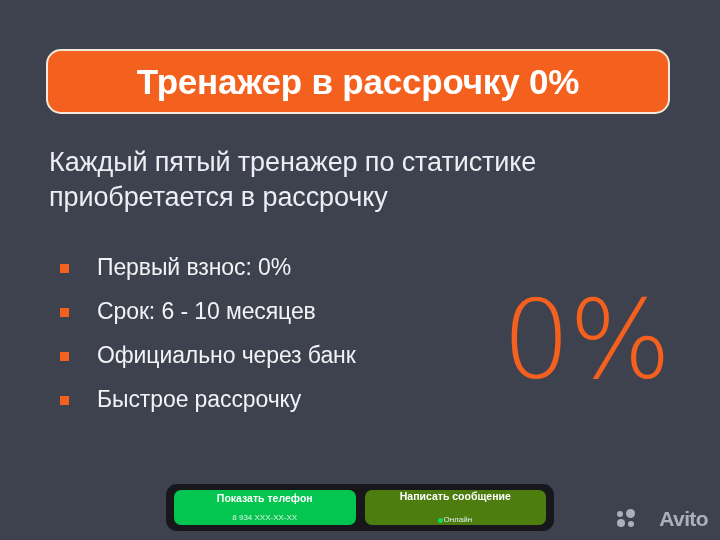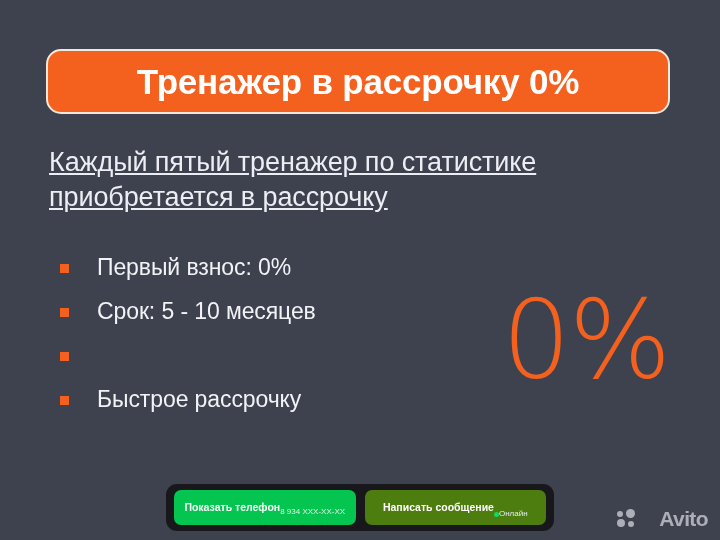--- a/index.html
+++ b/index.html
@@ -48,7 +48,6 @@
     font-weight:400;
     line-height:1.30;
     letter-spacing:-0.1px;
-    text-decoration:underline;
   }
 
   

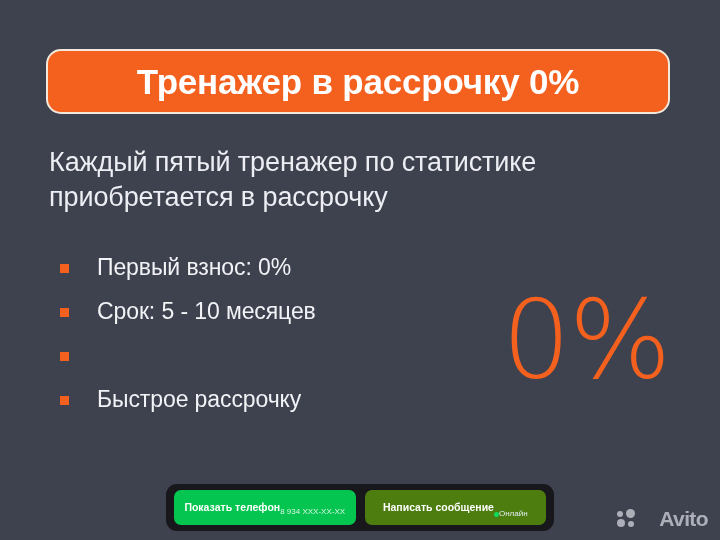--- a/index.html
+++ b/index.html
@@ -203,7 +203,7 @@
   </li>
   <li class="feature-item">
     <span class="bullet-marker"></span>
-    <span class="feature-label">Срок:  5 - 10 месяцев</span>
+    <span class="feature-label">Срок:  6 - 10 месяцев</span>
   </li>
   <li class="feature-item">
     <span class="bullet-marker"></span>

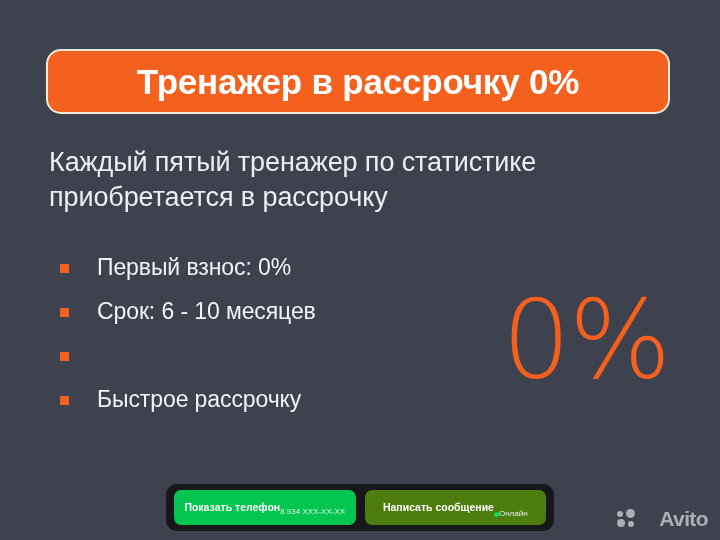--- a/index.html
+++ b/index.html
@@ -207,6 +207,7 @@
   </li>
   <li class="feature-item">
     <span class="bullet-marker"></span>
+    <span class="feature-label">Официально через банк</span>
   </li>
   <li class="feature-item">
     <span class="bullet-marker"></span>

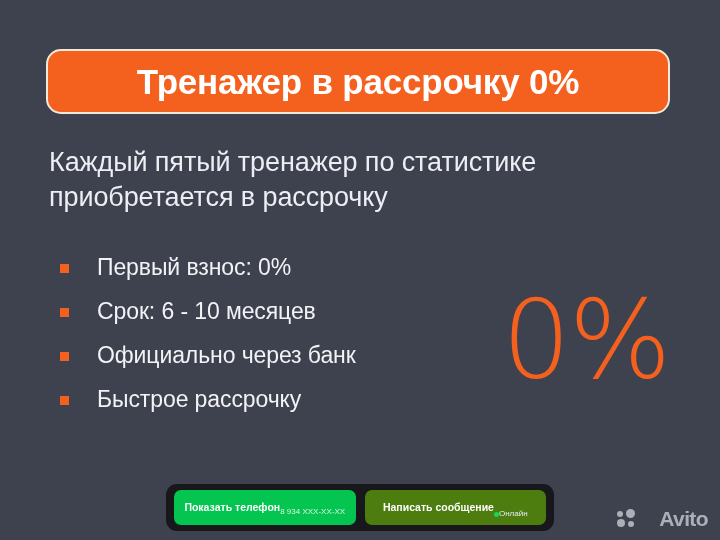--- a/index.html
+++ b/index.html
@@ -111,7 +111,7 @@
     border:none;
     border-radius:7px;
     display:flex;
-    flex-direction:row;
+    flex-direction:column;
     align-items:center;
     justify-content:center;
     cursor:pointer;

